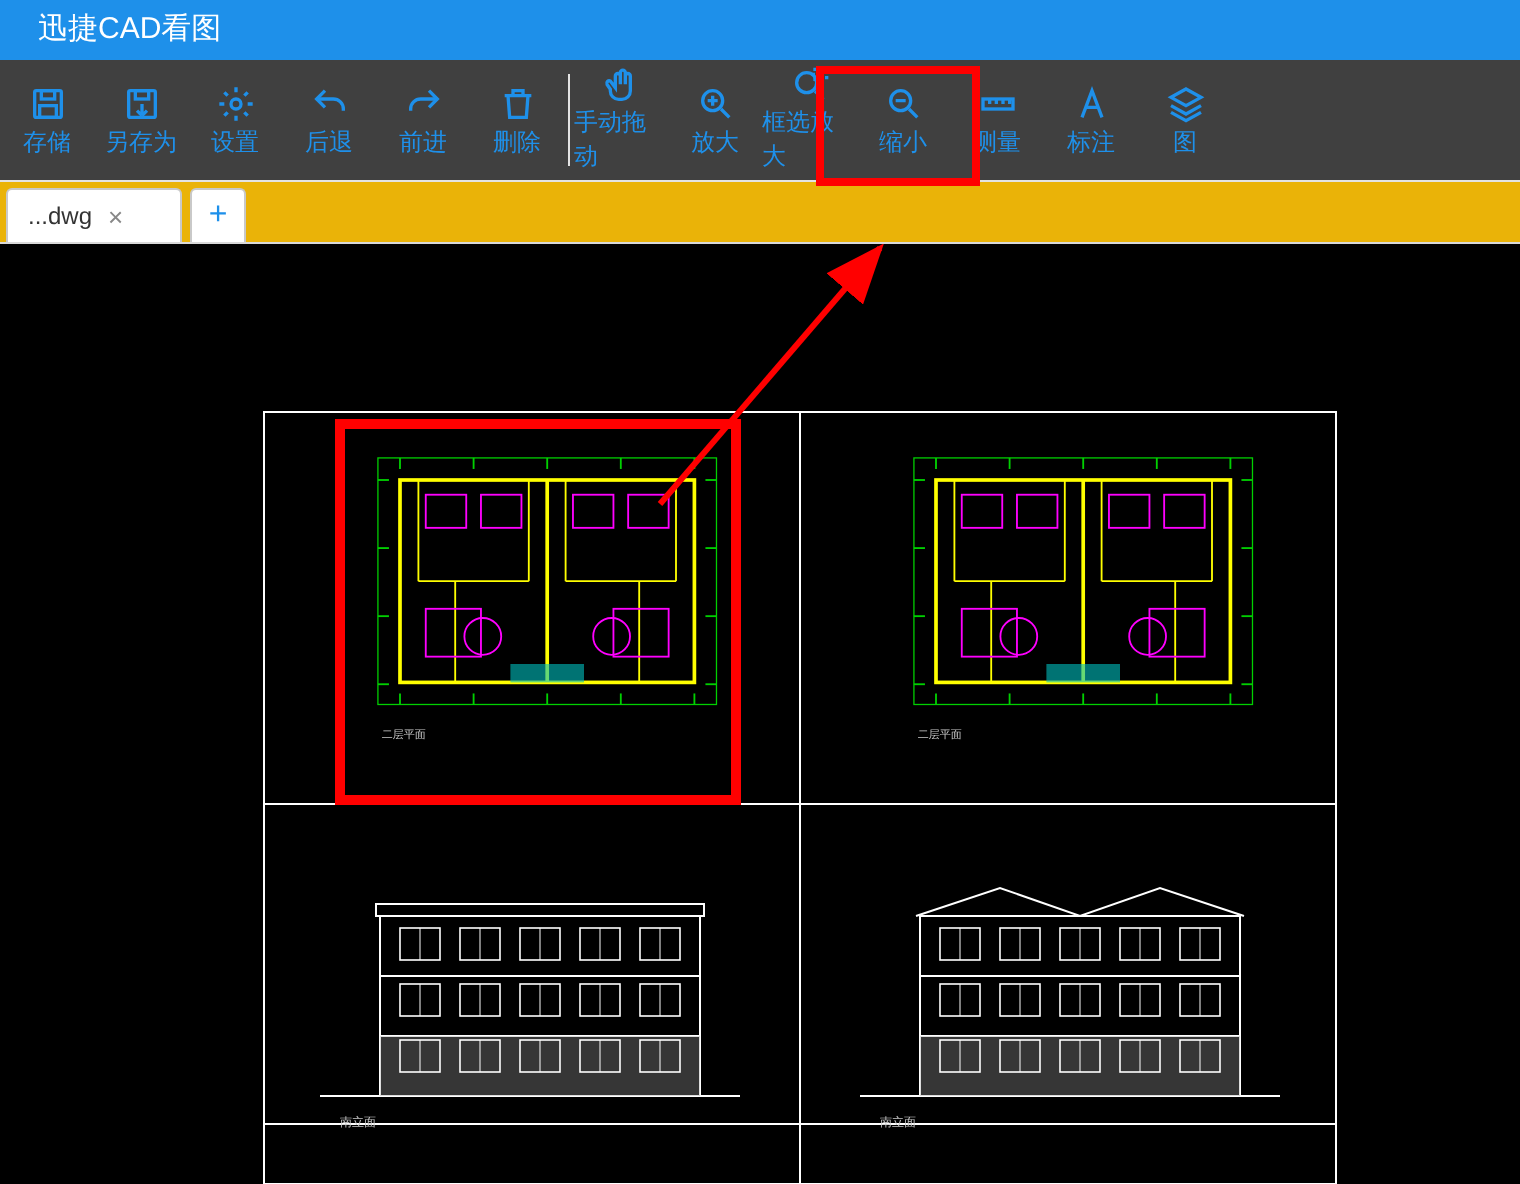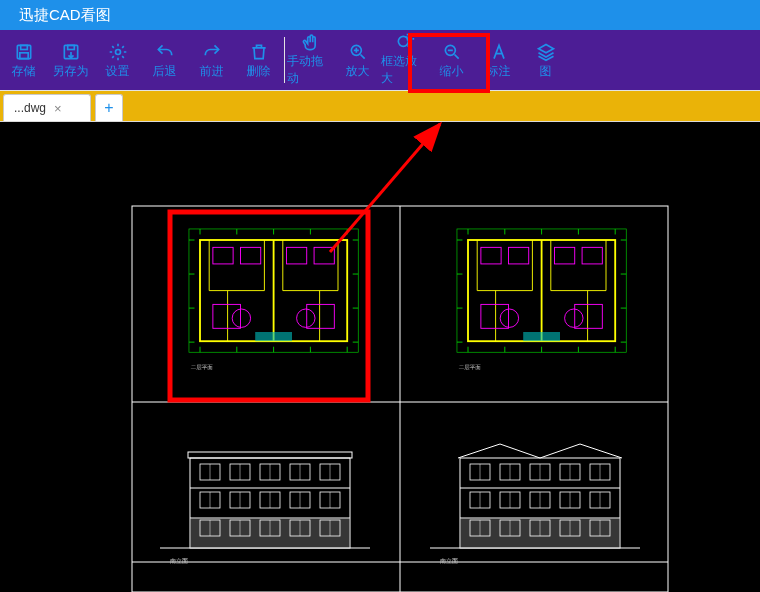--- a/index.html
+++ b/index.html
@@ -4,7 +4,7 @@
 <style>
   html,body{margin:0;padding:0;width:760px;height:592px;font-family:"Microsoft YaHei",Arial,sans-serif;overflow:hidden;background:#fff;}
   .titlebar{height:30px;background:#1e90ea;color:#fff;font-size:15px;line-height:30px;padding-left:19px;}
-  .toolbar{height:60px;background:#4c1d95;border-bottom:1px solid #e3e3e3;display:flex;align-items:center;position:relative;}
+  .toolbar{height:60px;background:#404040;border-bottom:1px solid #e3e3e3;display:flex;align-items:center;position:relative;}
   .tb-item{width:47px;height:54px;display:flex;flex-direction:column;align-items:center;justify-content:center;color:#1e90ea;font-size:12px;cursor:pointer;user-select:none;}
   .tb-item .ic{width:22px;height:22px;display:flex;align-items:center;justify-content:center;}
   .tb-item .ic svg{stroke:#1e90ea;fill:none;stroke-width:2;}

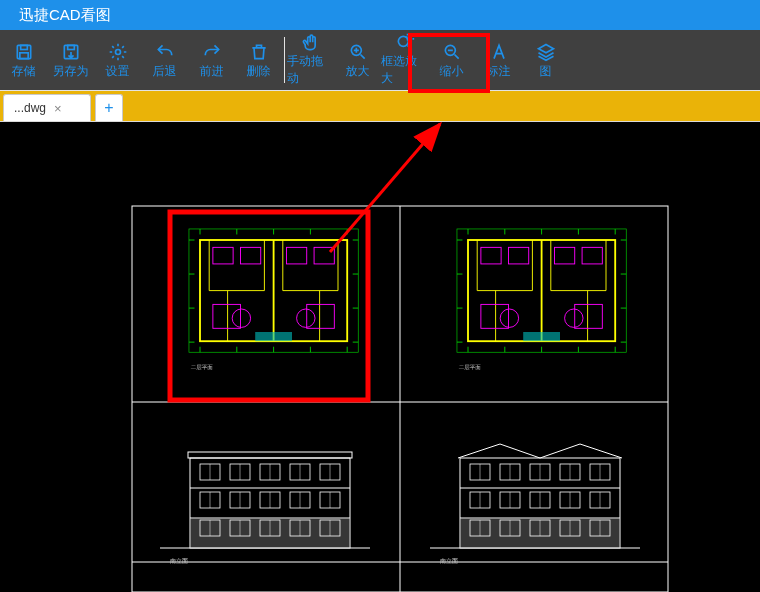--- a/index.html
+++ b/index.html
@@ -116,6 +116,15 @@
         </svg>
       </div>
       <div>缩小</div>
+    </div>
+    <div class="tb-item">
+      <div class="ic">
+        <svg width="20" height="20" viewBox="0 0 24 24">
+          <rect x="3" y="9" width="18" height="6"></rect>
+          <path d="M7 9v3M11 9v3M15 9v3M19 9v3"></path>
+        </svg>
+      </div>
+      <div>测量</div>
     </div>
     <div class="tb-item">
       <div class="ic">

